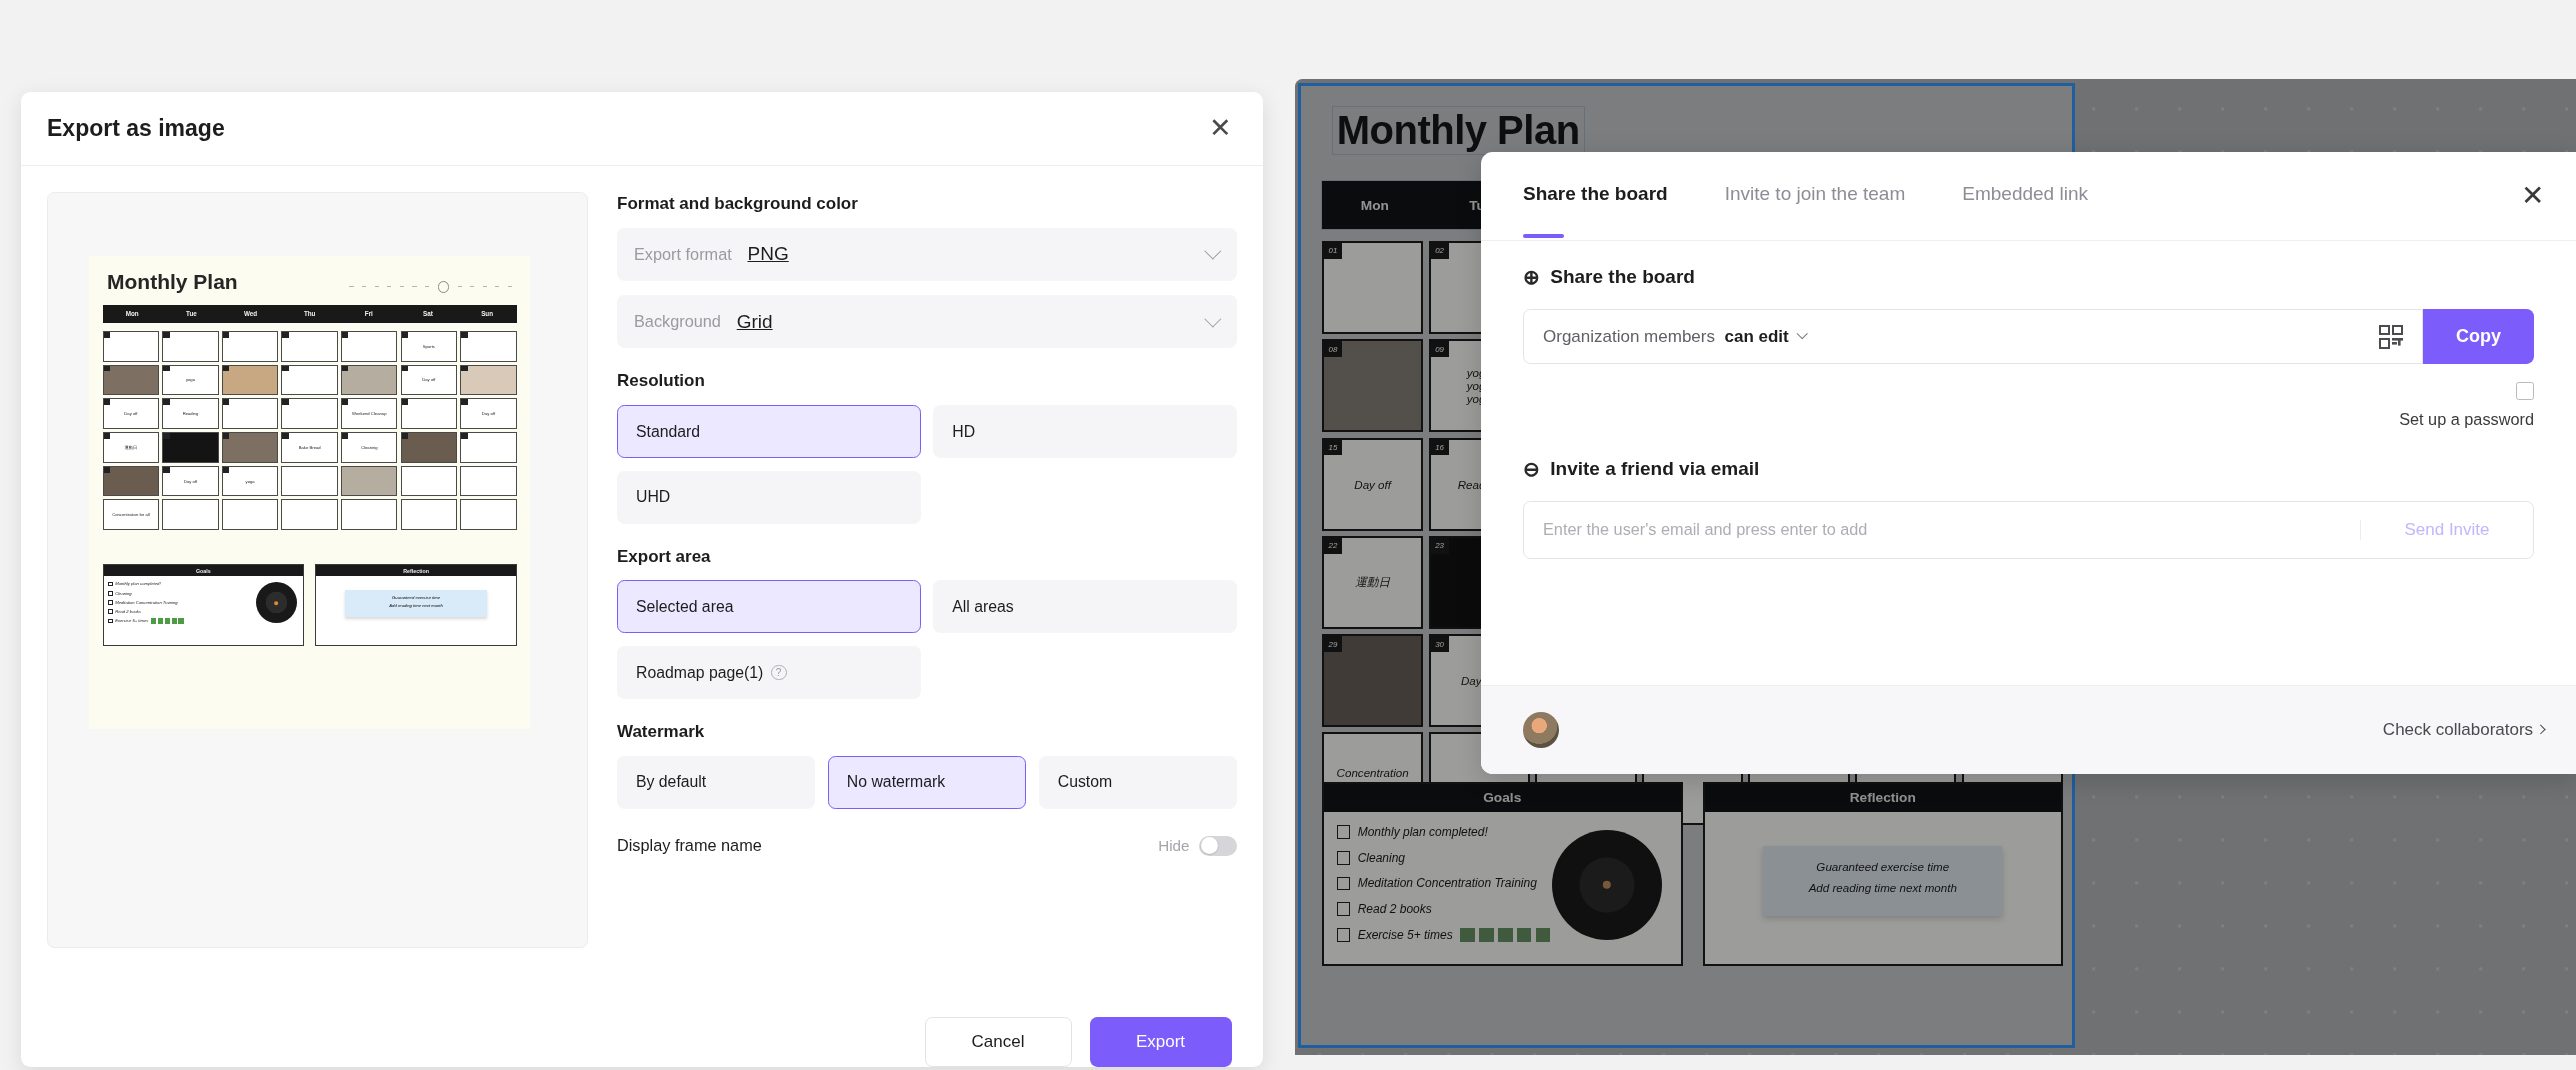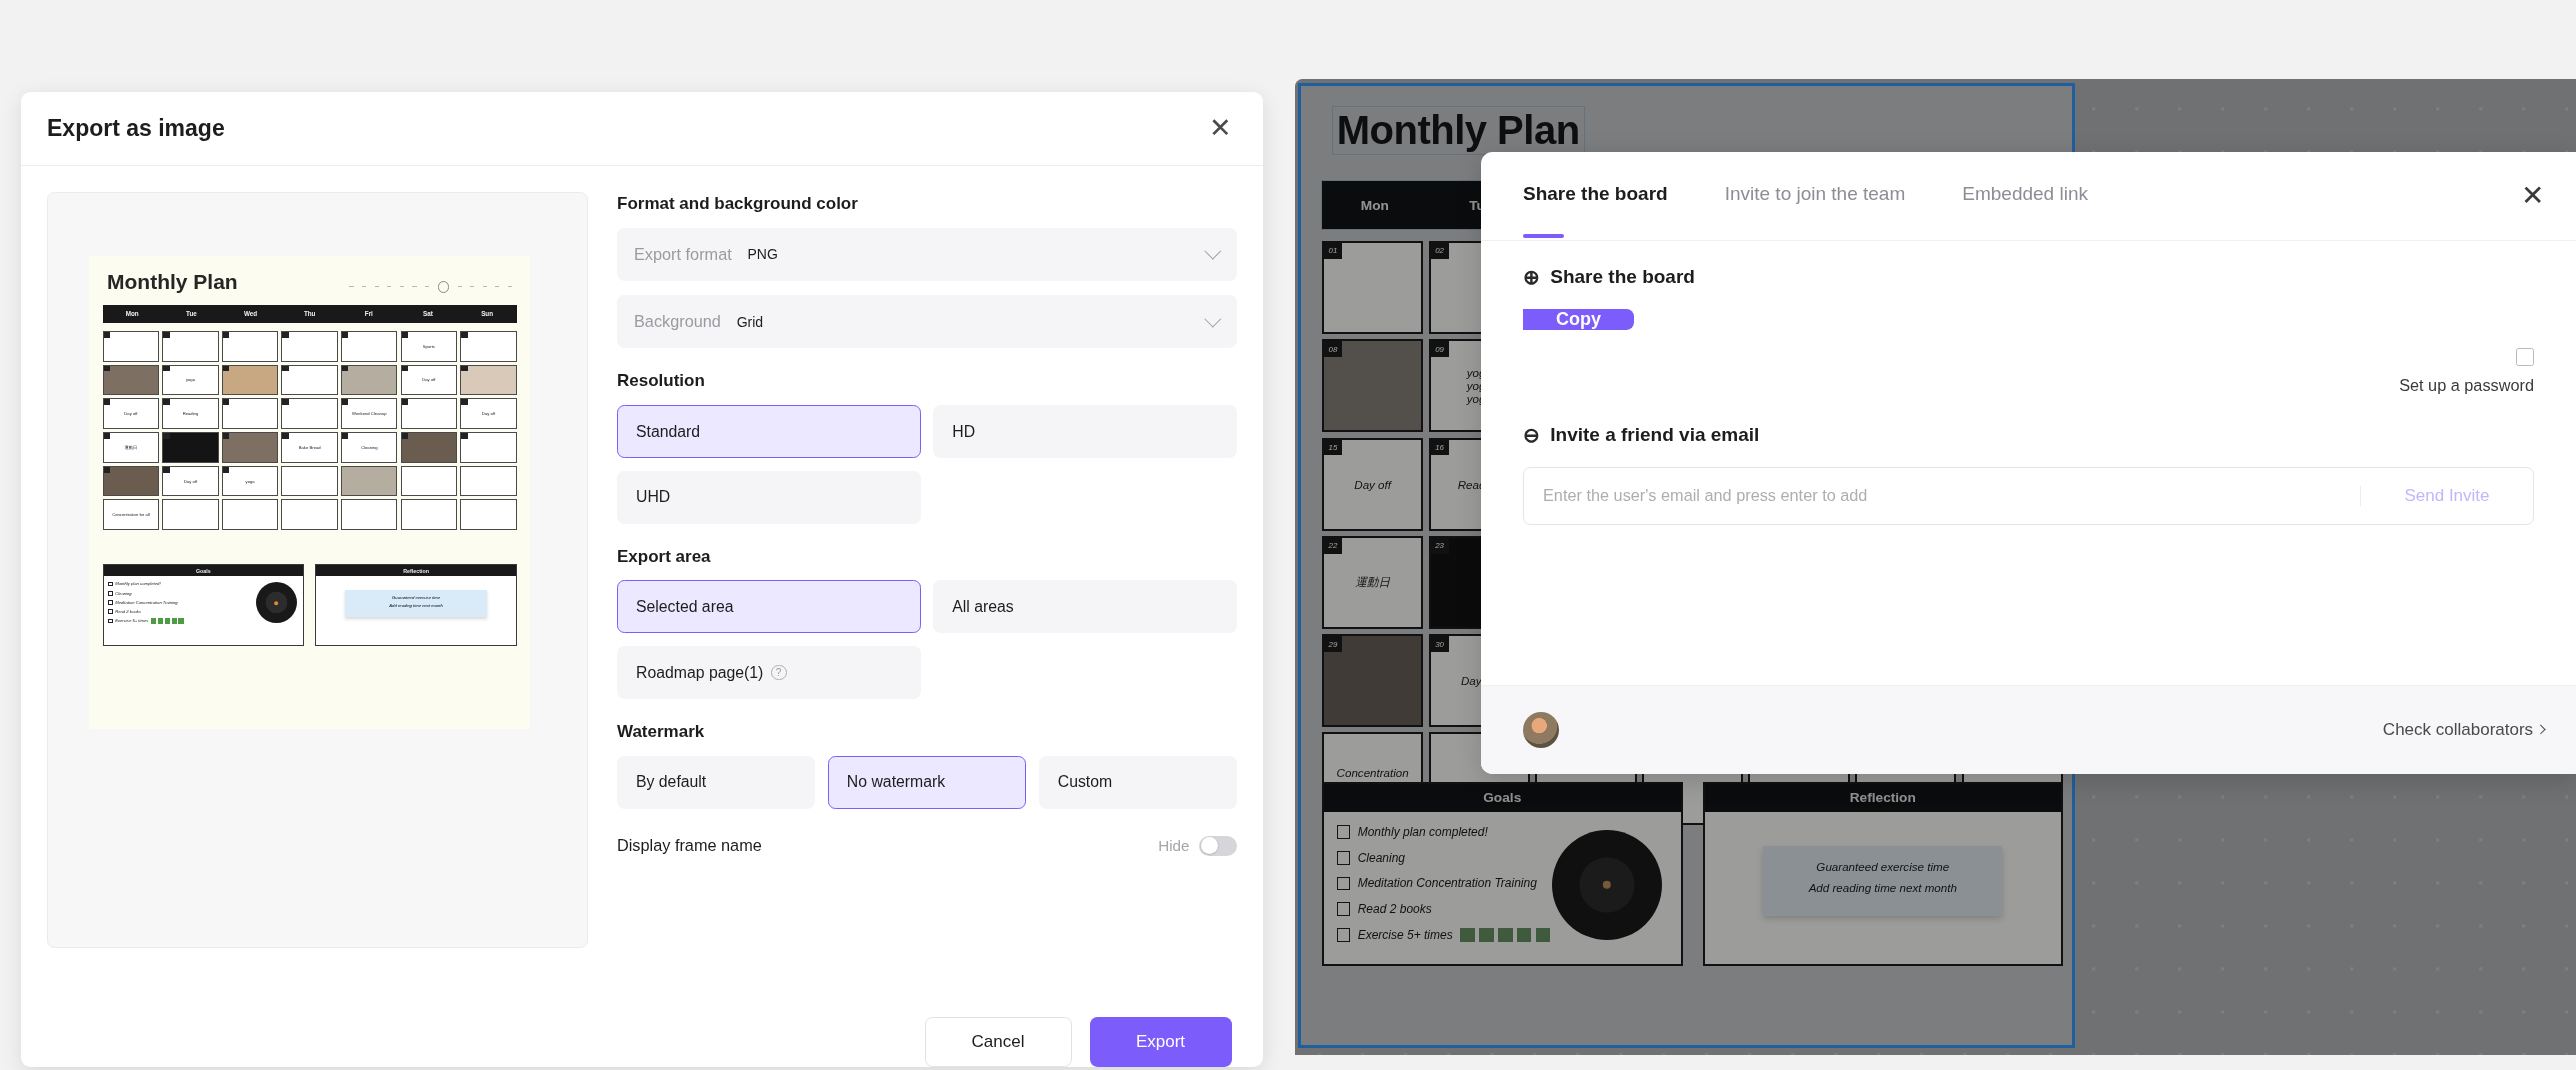--- a/index.html
+++ b/index.html
@@ -165,7 +165,7 @@
     margin-bottom: 14.7px; cursor: pointer;
   }
   .select-row .lab { font-size: 16.3px; color: #9a9aa0; margin-right: 15.8px; }
-  .select-row .val { font-size: 14px; color: #1d1d1f; flex: 1; }
+  .select-row .val { font-size: 19px; color: #1d1d1f; flex: 1; text-decoration: underline; }
   .chev { width: 11.6px; height: 11.6px; border-right: 1.6px solid #9a9aa0; border-bottom: 1.6px solid #9a9aa0;
           transform: rotate(45deg) translate(-2.1px,-2.1px); flex: none; }
 

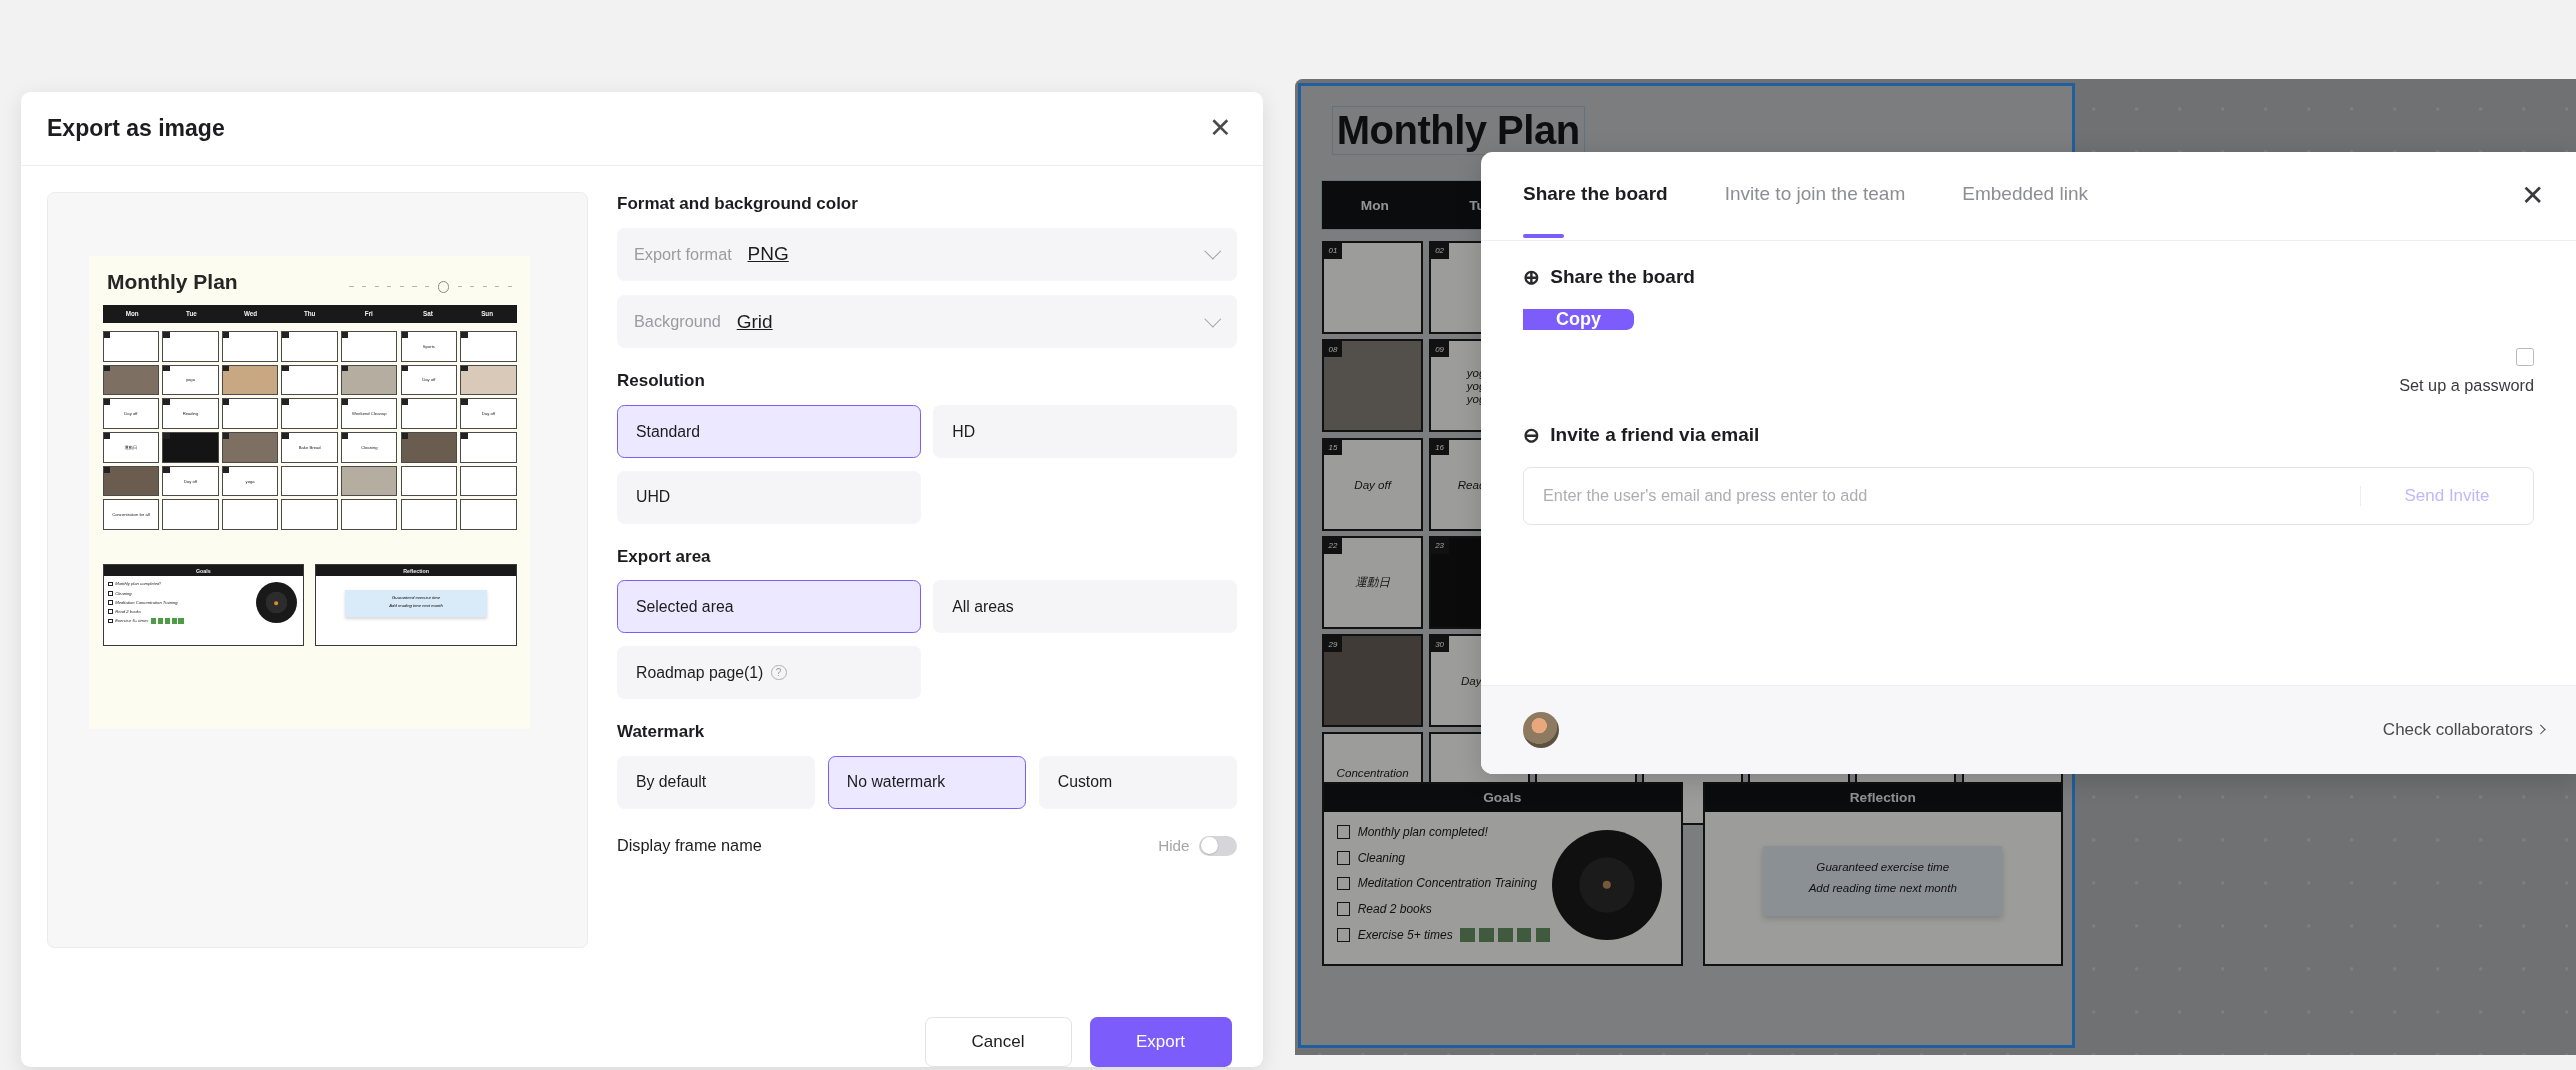--- a/index.html
+++ b/index.html
@@ -756,6 +756,17 @@
       </div>
 
       <div class="share-row">
+        <div class="share-select">
+          <span class="grey">Organization members</span>
+          <span class="dark">can edit</span>
+          <span class="mini-chev"></span>
+          <span class="qr">
+              <i></i>
+              <i></i>
+              <i></i>
+              <i></i>
+            </span>
+        </div>
         <div class="btn-copy">Copy</div>
       </div>
 

